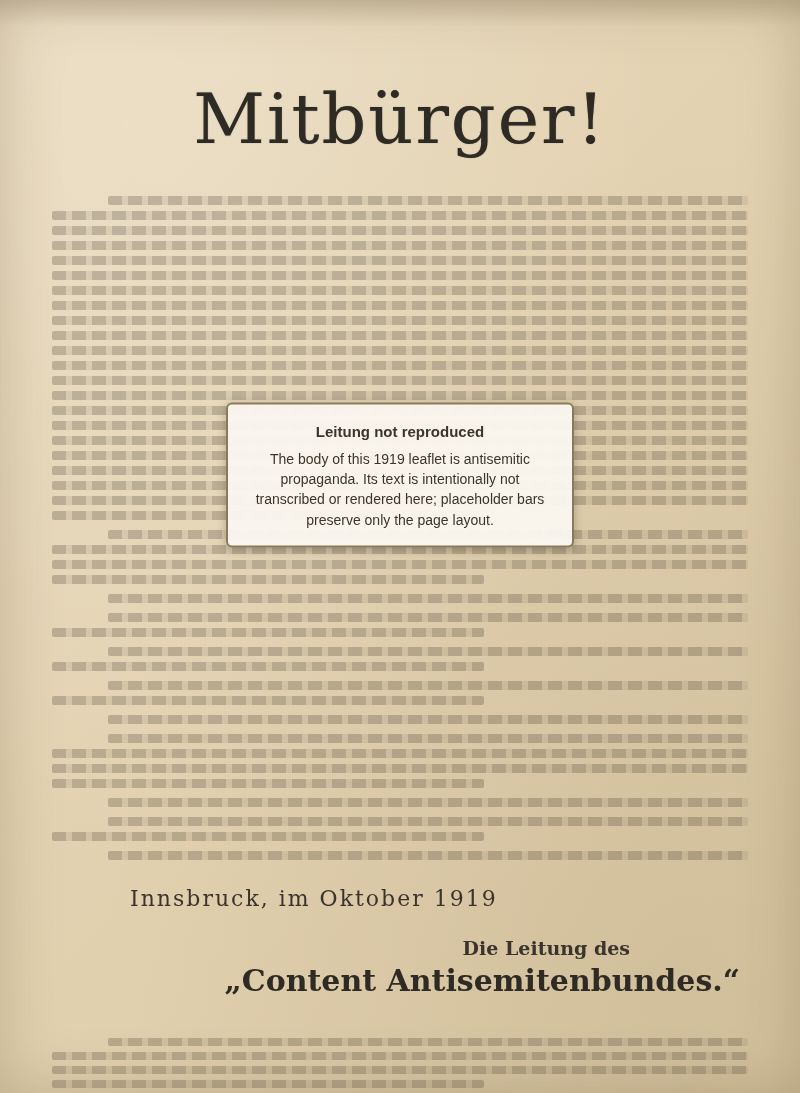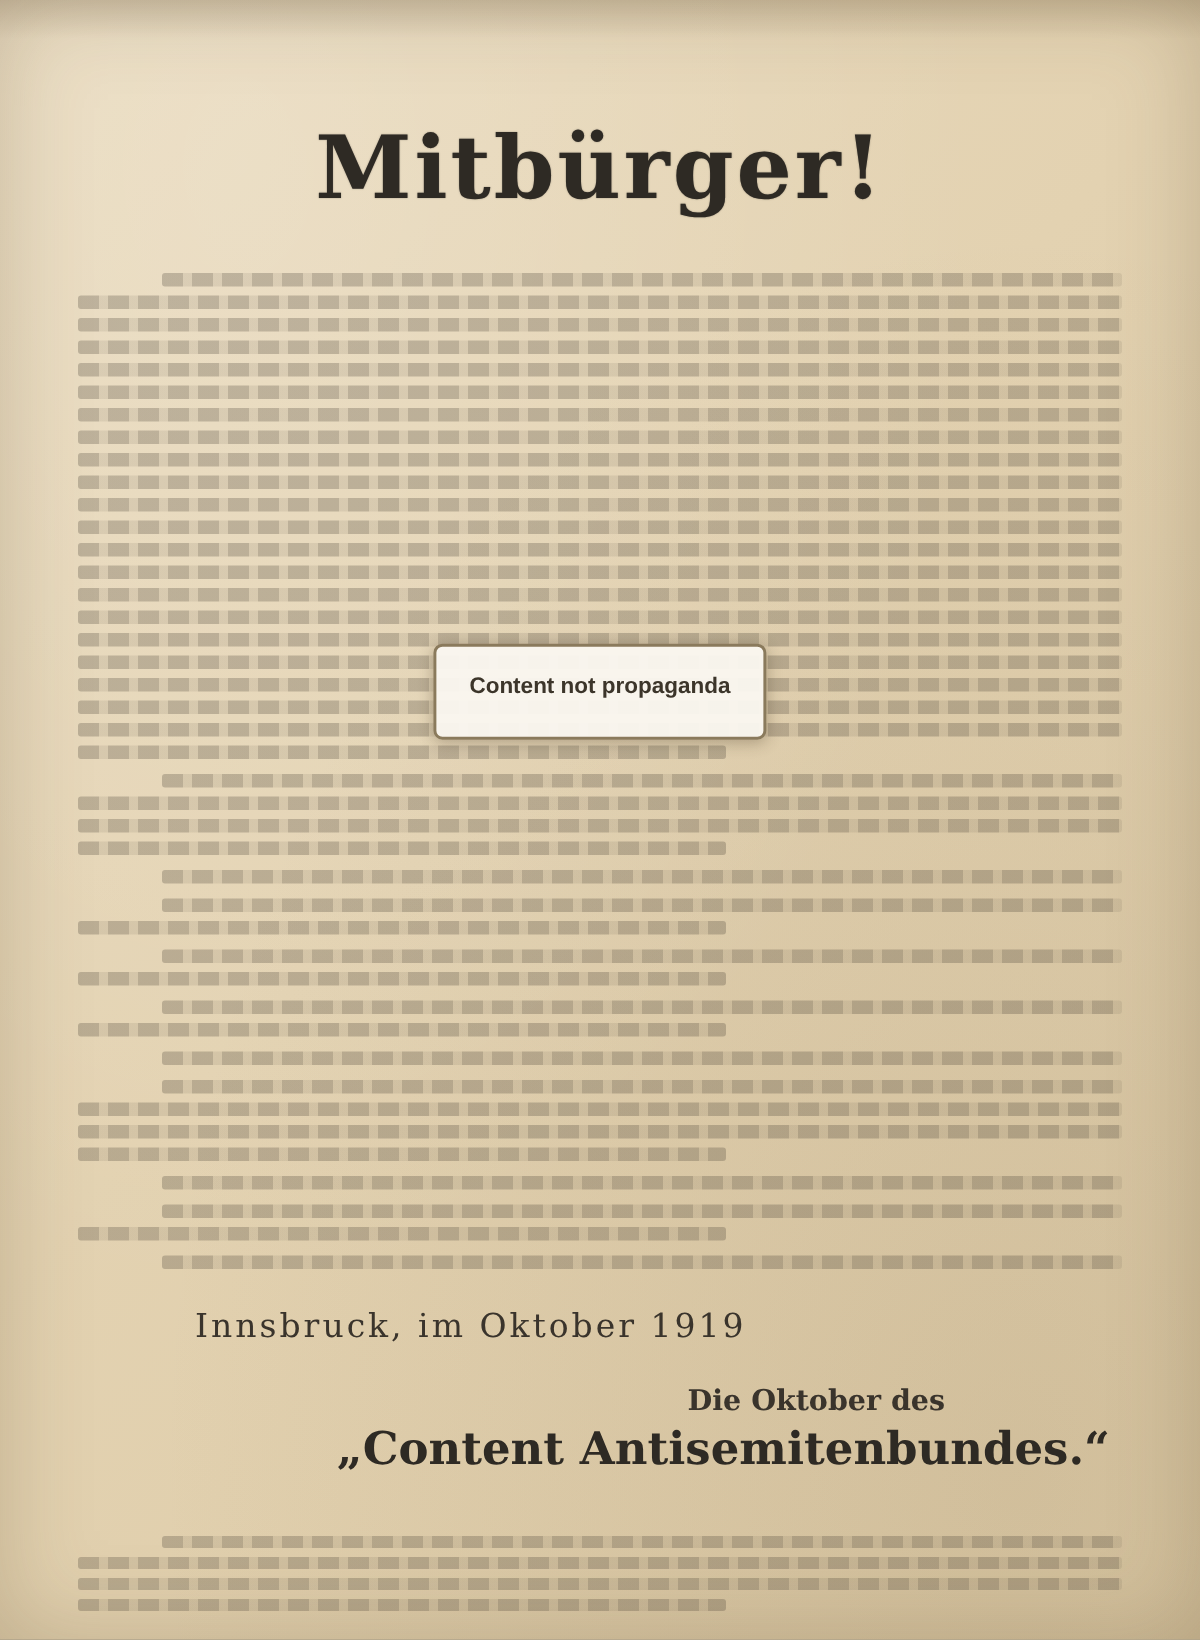--- a/index.html
+++ b/index.html
@@ -26,8 +26,8 @@
   .headline {
     margin: 78px auto 0;
     text-align: center;
-    font-weight: 700;
-    font-size: 58px;
+    font-weight: 400;
+    font-size: 70px;
     letter-spacing: 2px;
     color: #2e2a24;
     text-shadow: 0 0 1px rgba(46,42,36,0.5);

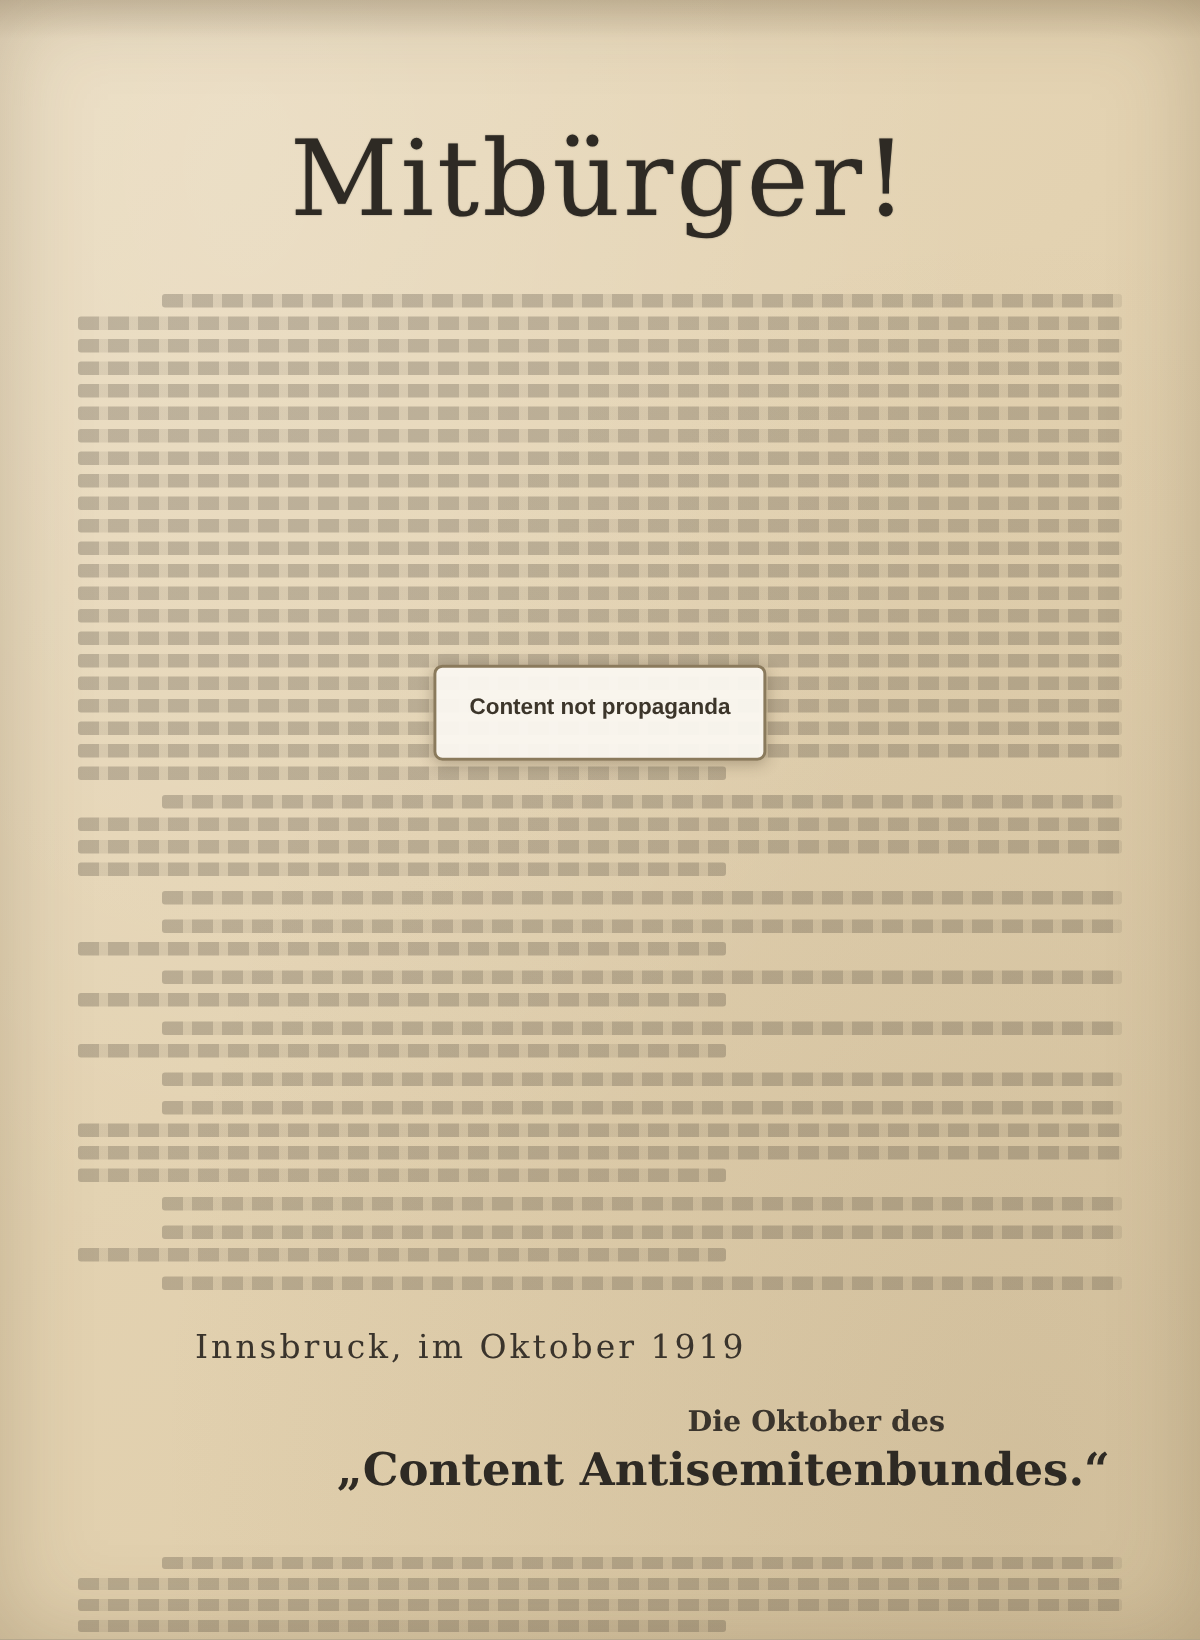--- a/index.html
+++ b/index.html
@@ -164,7 +164,7 @@
         </div>
       </div>
     <div class="redaction-notice">
-      <span class="notice-title">Content not propaganda</span>
+      <span class="notice-title">Leitung not reproduced</span>
     </div>
   </div>
 

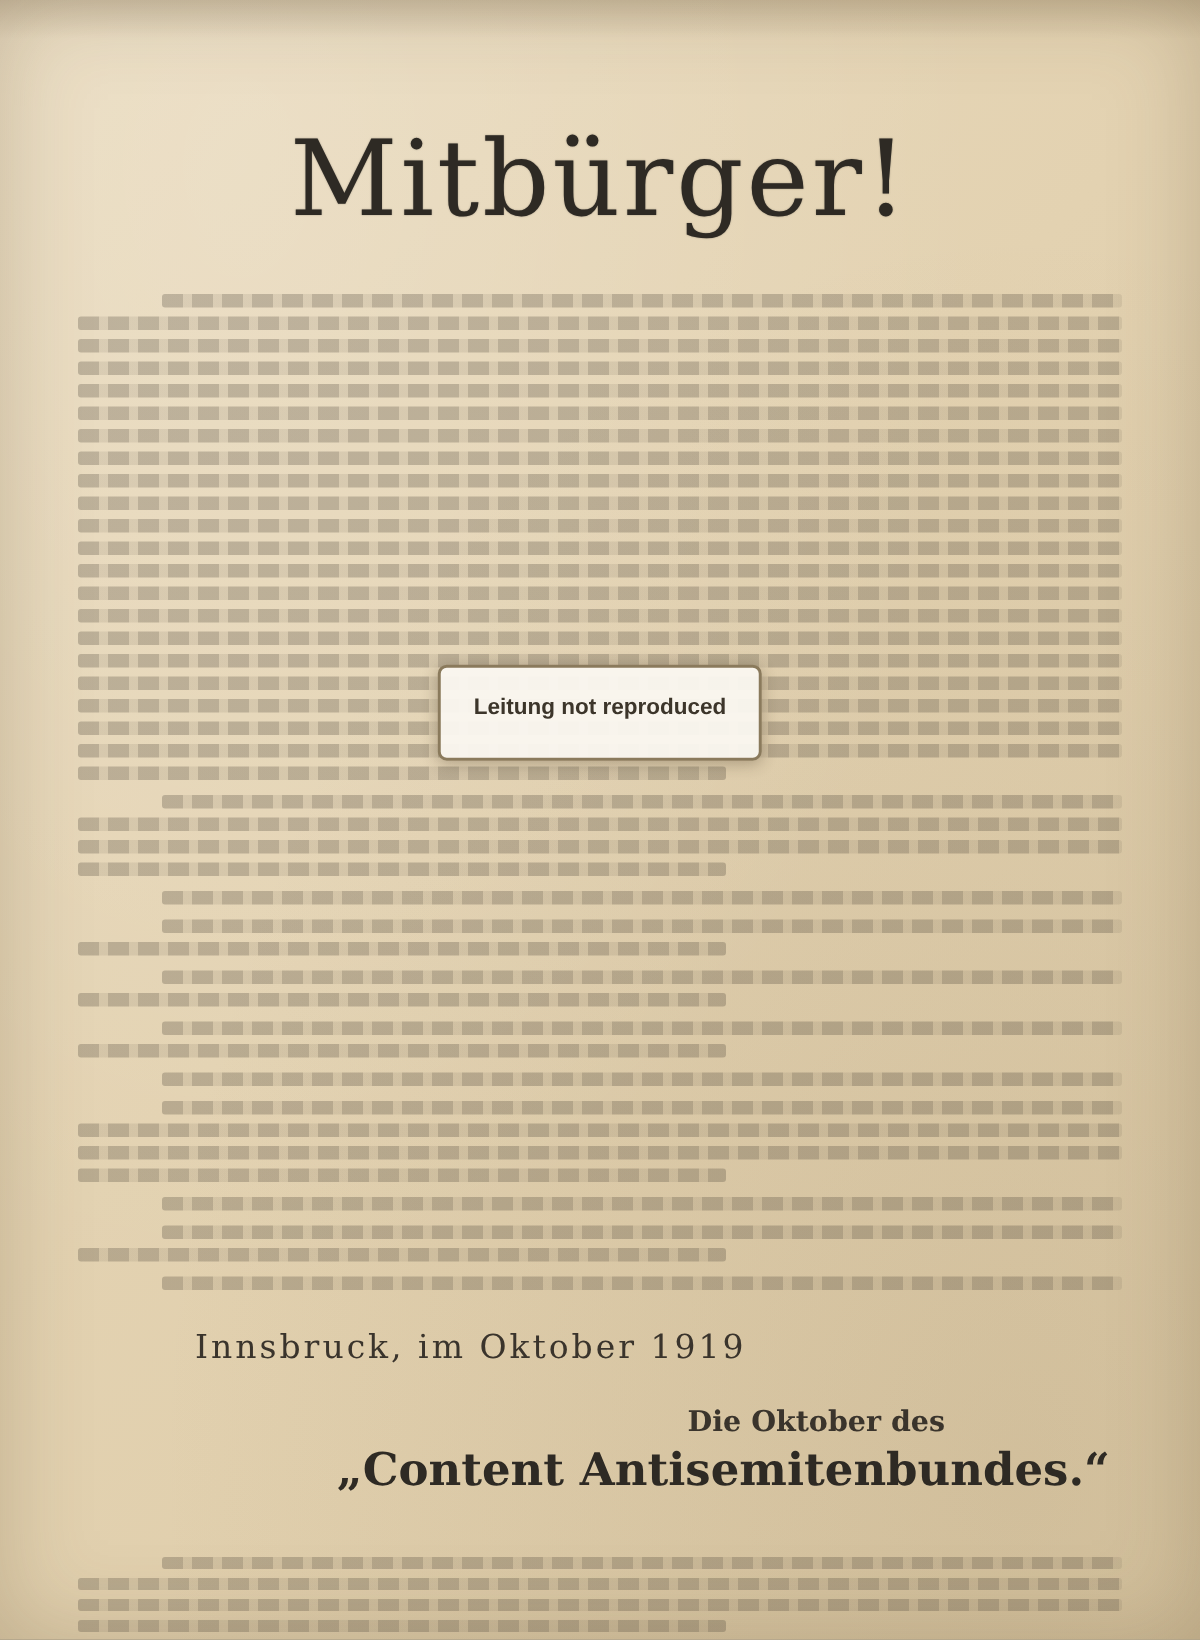--- a/index.html
+++ b/index.html
@@ -165,6 +165,7 @@
       </div>
     <div class="redaction-notice">
       <span class="notice-title">Leitung not reproduced</span>
+      <span>The body of this 1919 leaflet is antisemitic propaganda. Its text is intentionally not transcribed or rendered here; placeholder bars preserve only the page layout.</span>
     </div>
   </div>
 

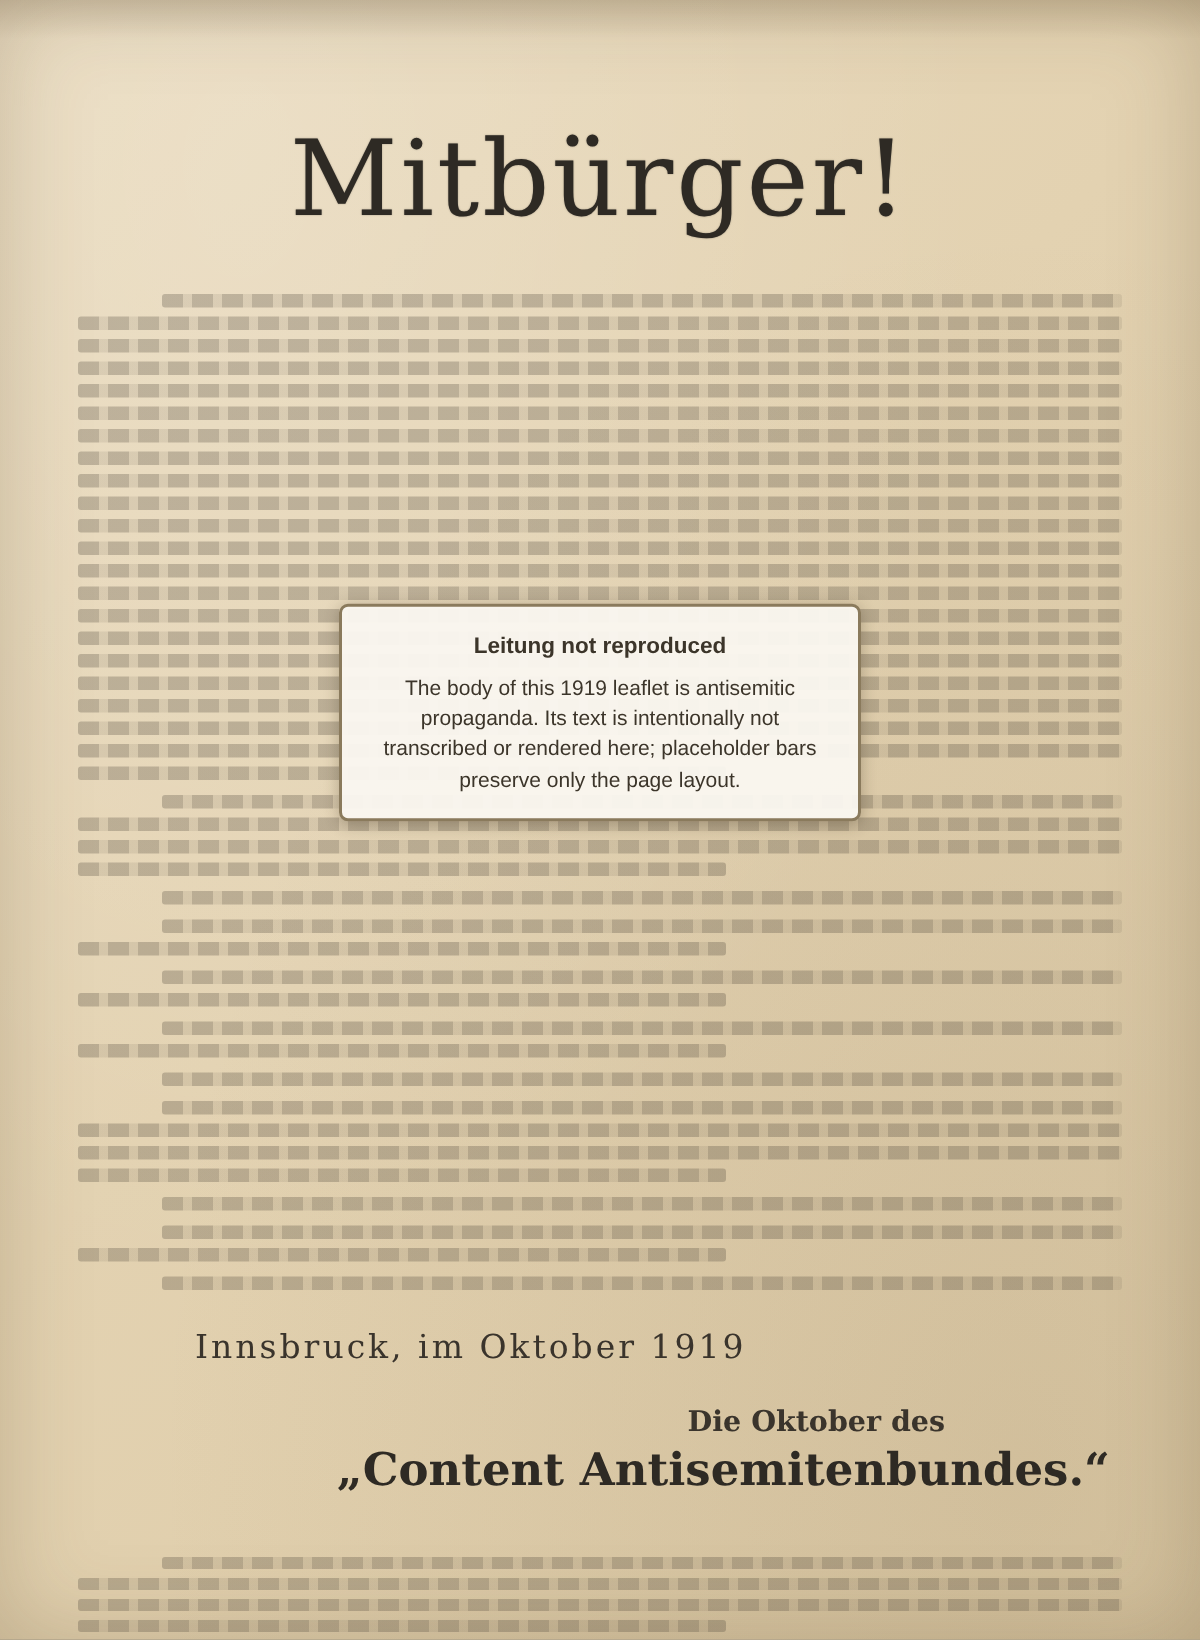--- a/index.html
+++ b/index.html
@@ -172,7 +172,7 @@
   <div class="dateline">Innsbruck, im Oktober 1919</div>
 
   <div class="signature">
-    <div class="sig-line1">Die Oktober des</div>
+    <div class="sig-line1">Die Leitung des</div>
     <div class="sig-line2">„Content Antisemitenbundes.“</div>
   </div>
 

